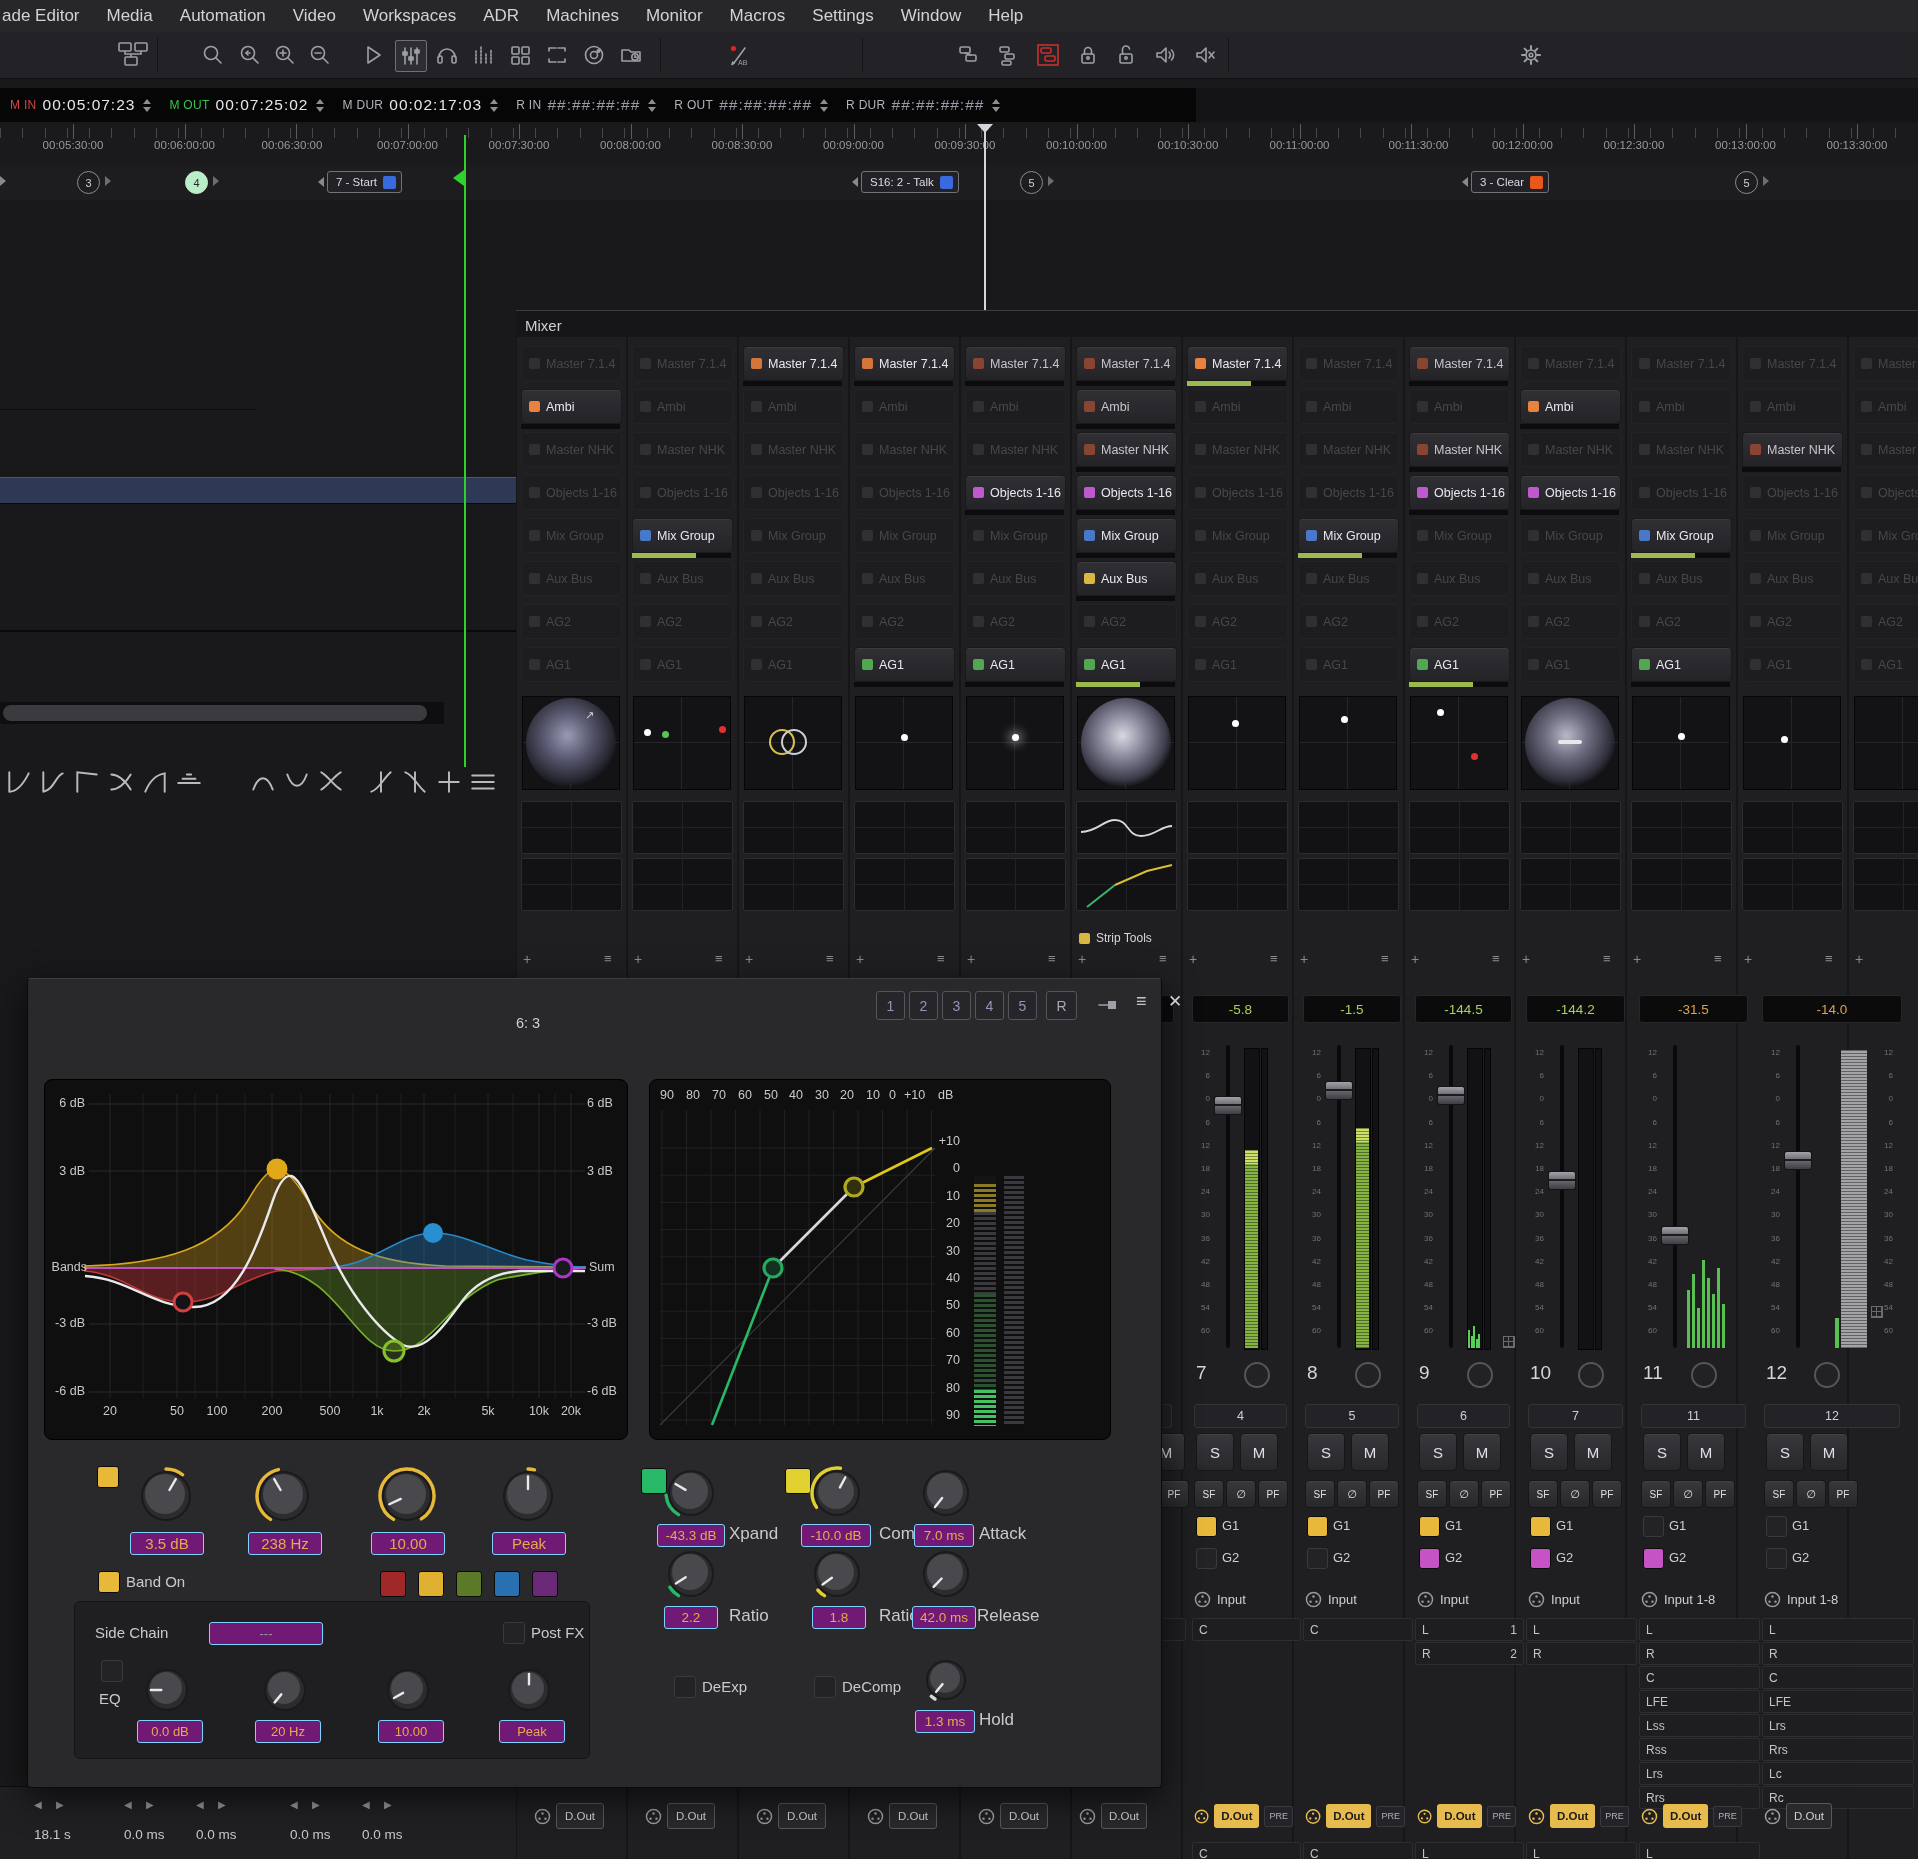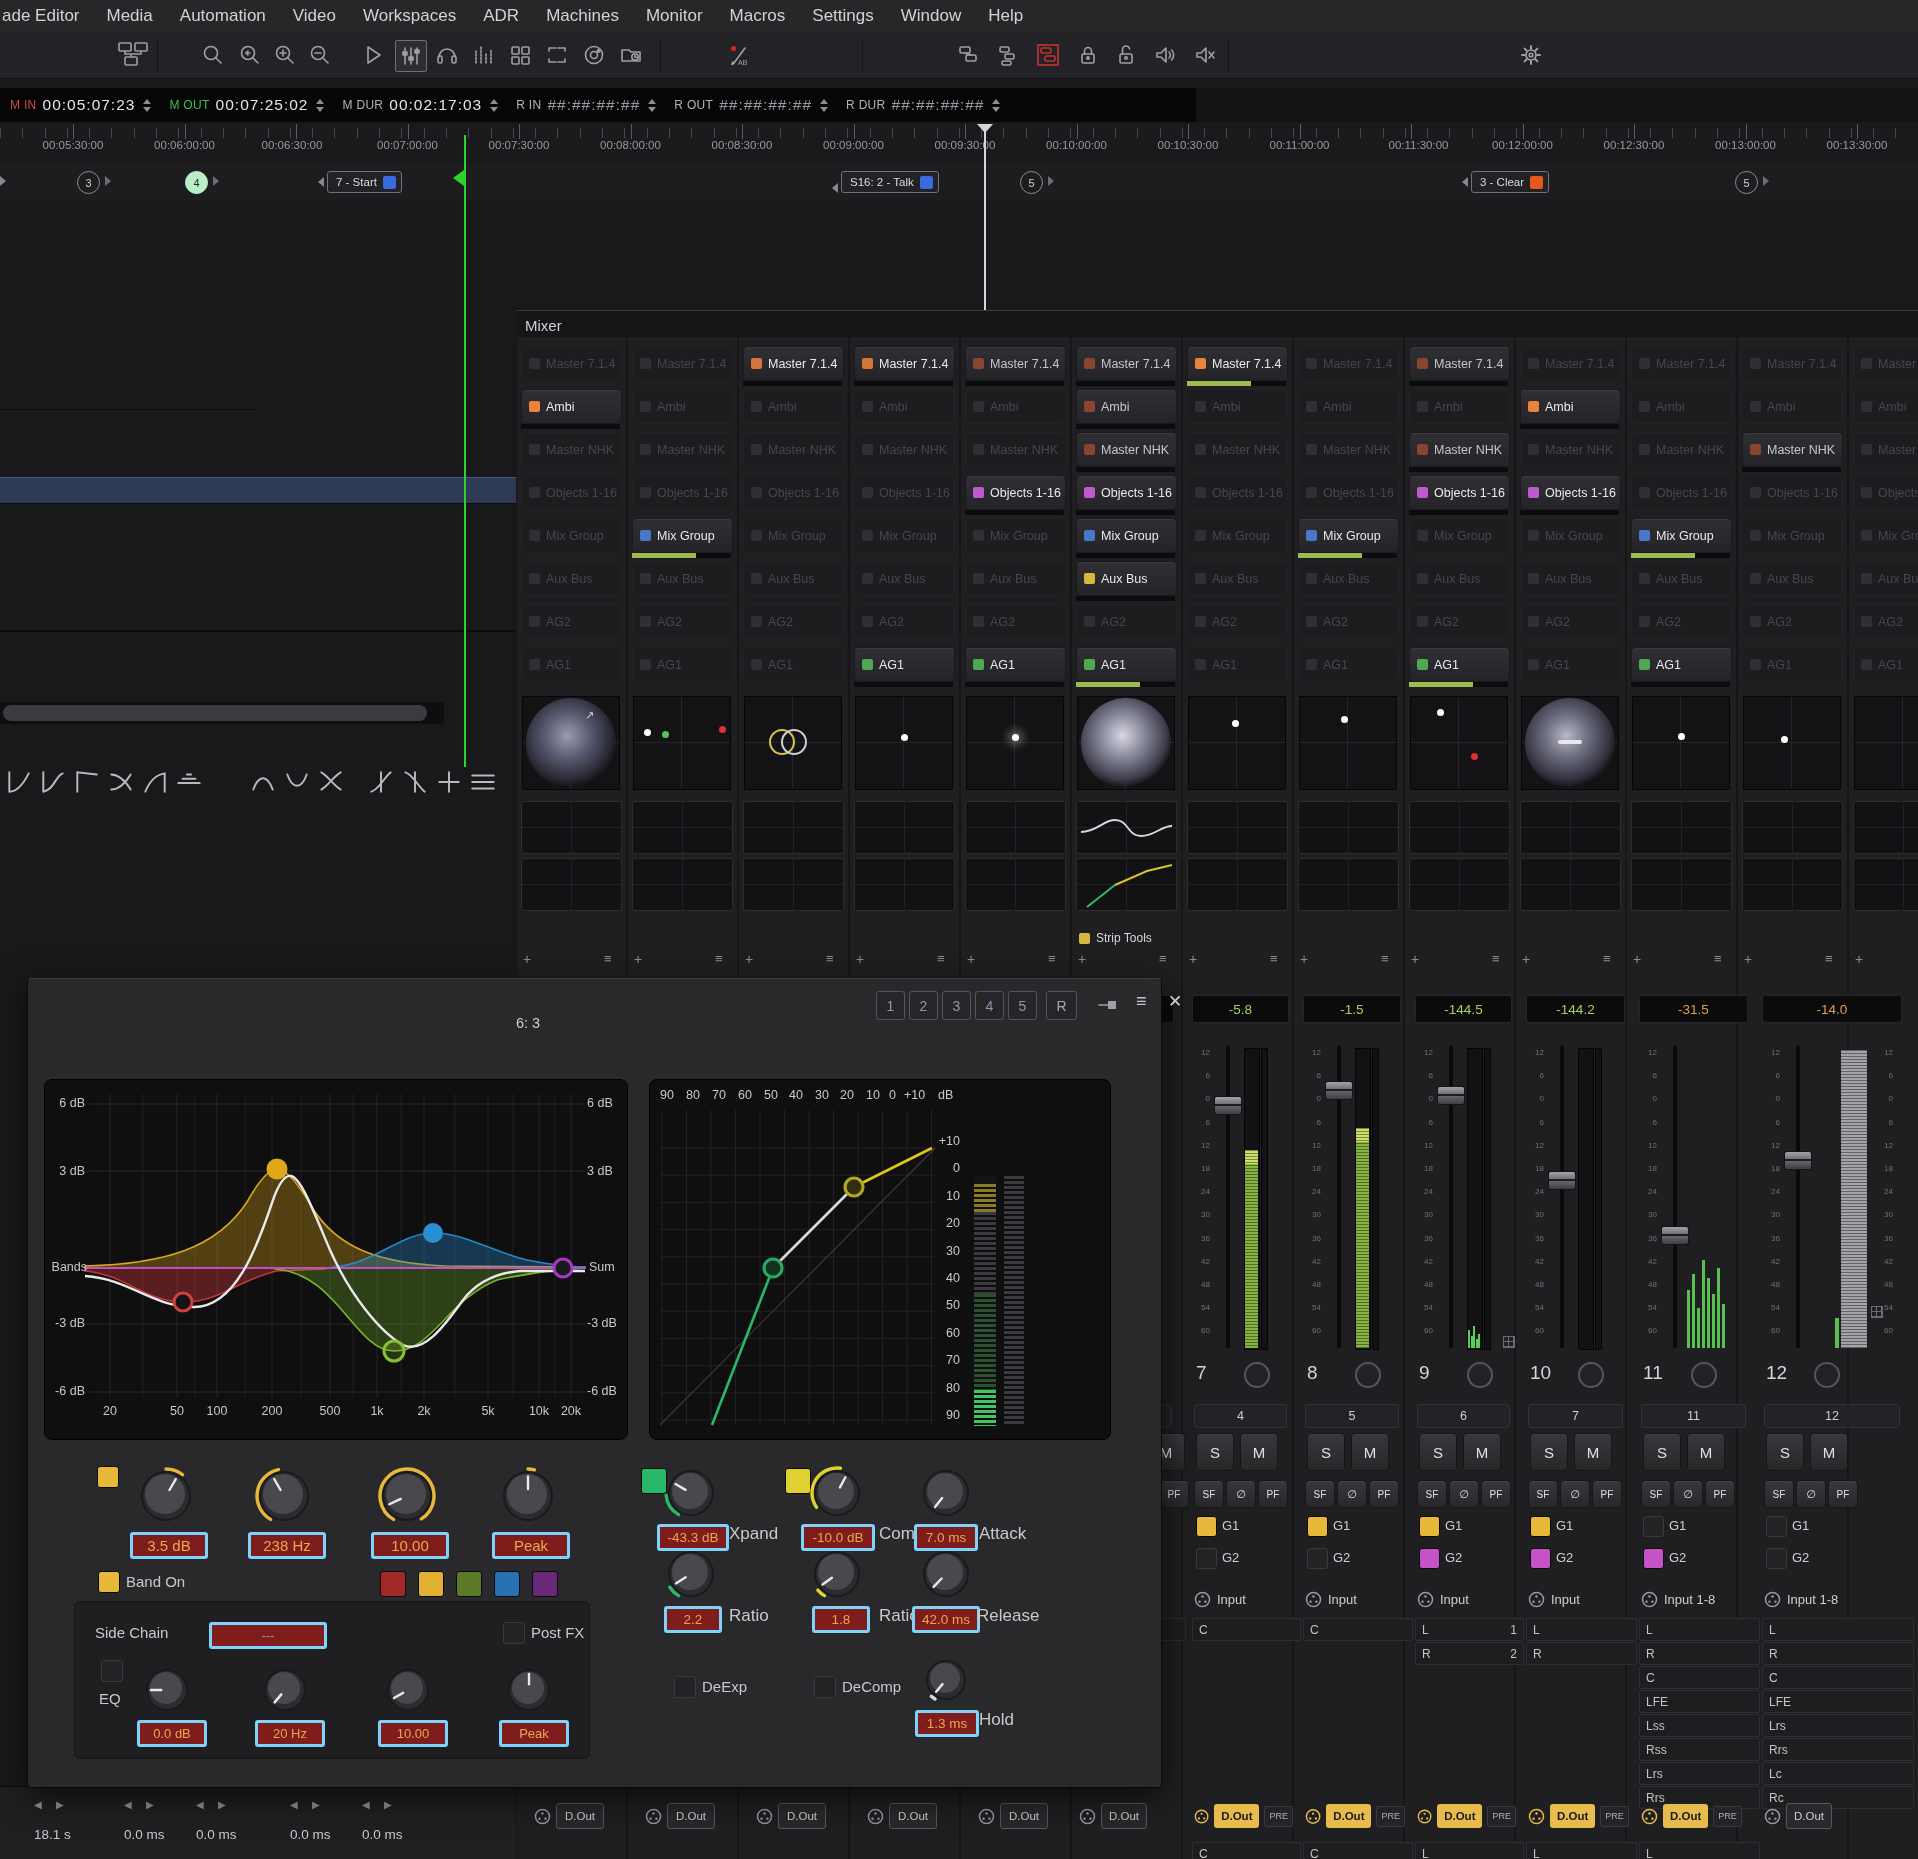--- a/index.html
+++ b/index.html
@@ -330,7 +330,7 @@
           <div class="mchip" style="background: rgb(58, 106, 224);"></div>
         </div>
       </div>
-      <div class="mflag" style="left: 832px; align-items: flex-end;">
+      <div class="mflag" style="left: 852px;">
         <div class="chev chevL"></div>
         <div class="mflagbox">
           <div>S16: 2 - Talk</div>

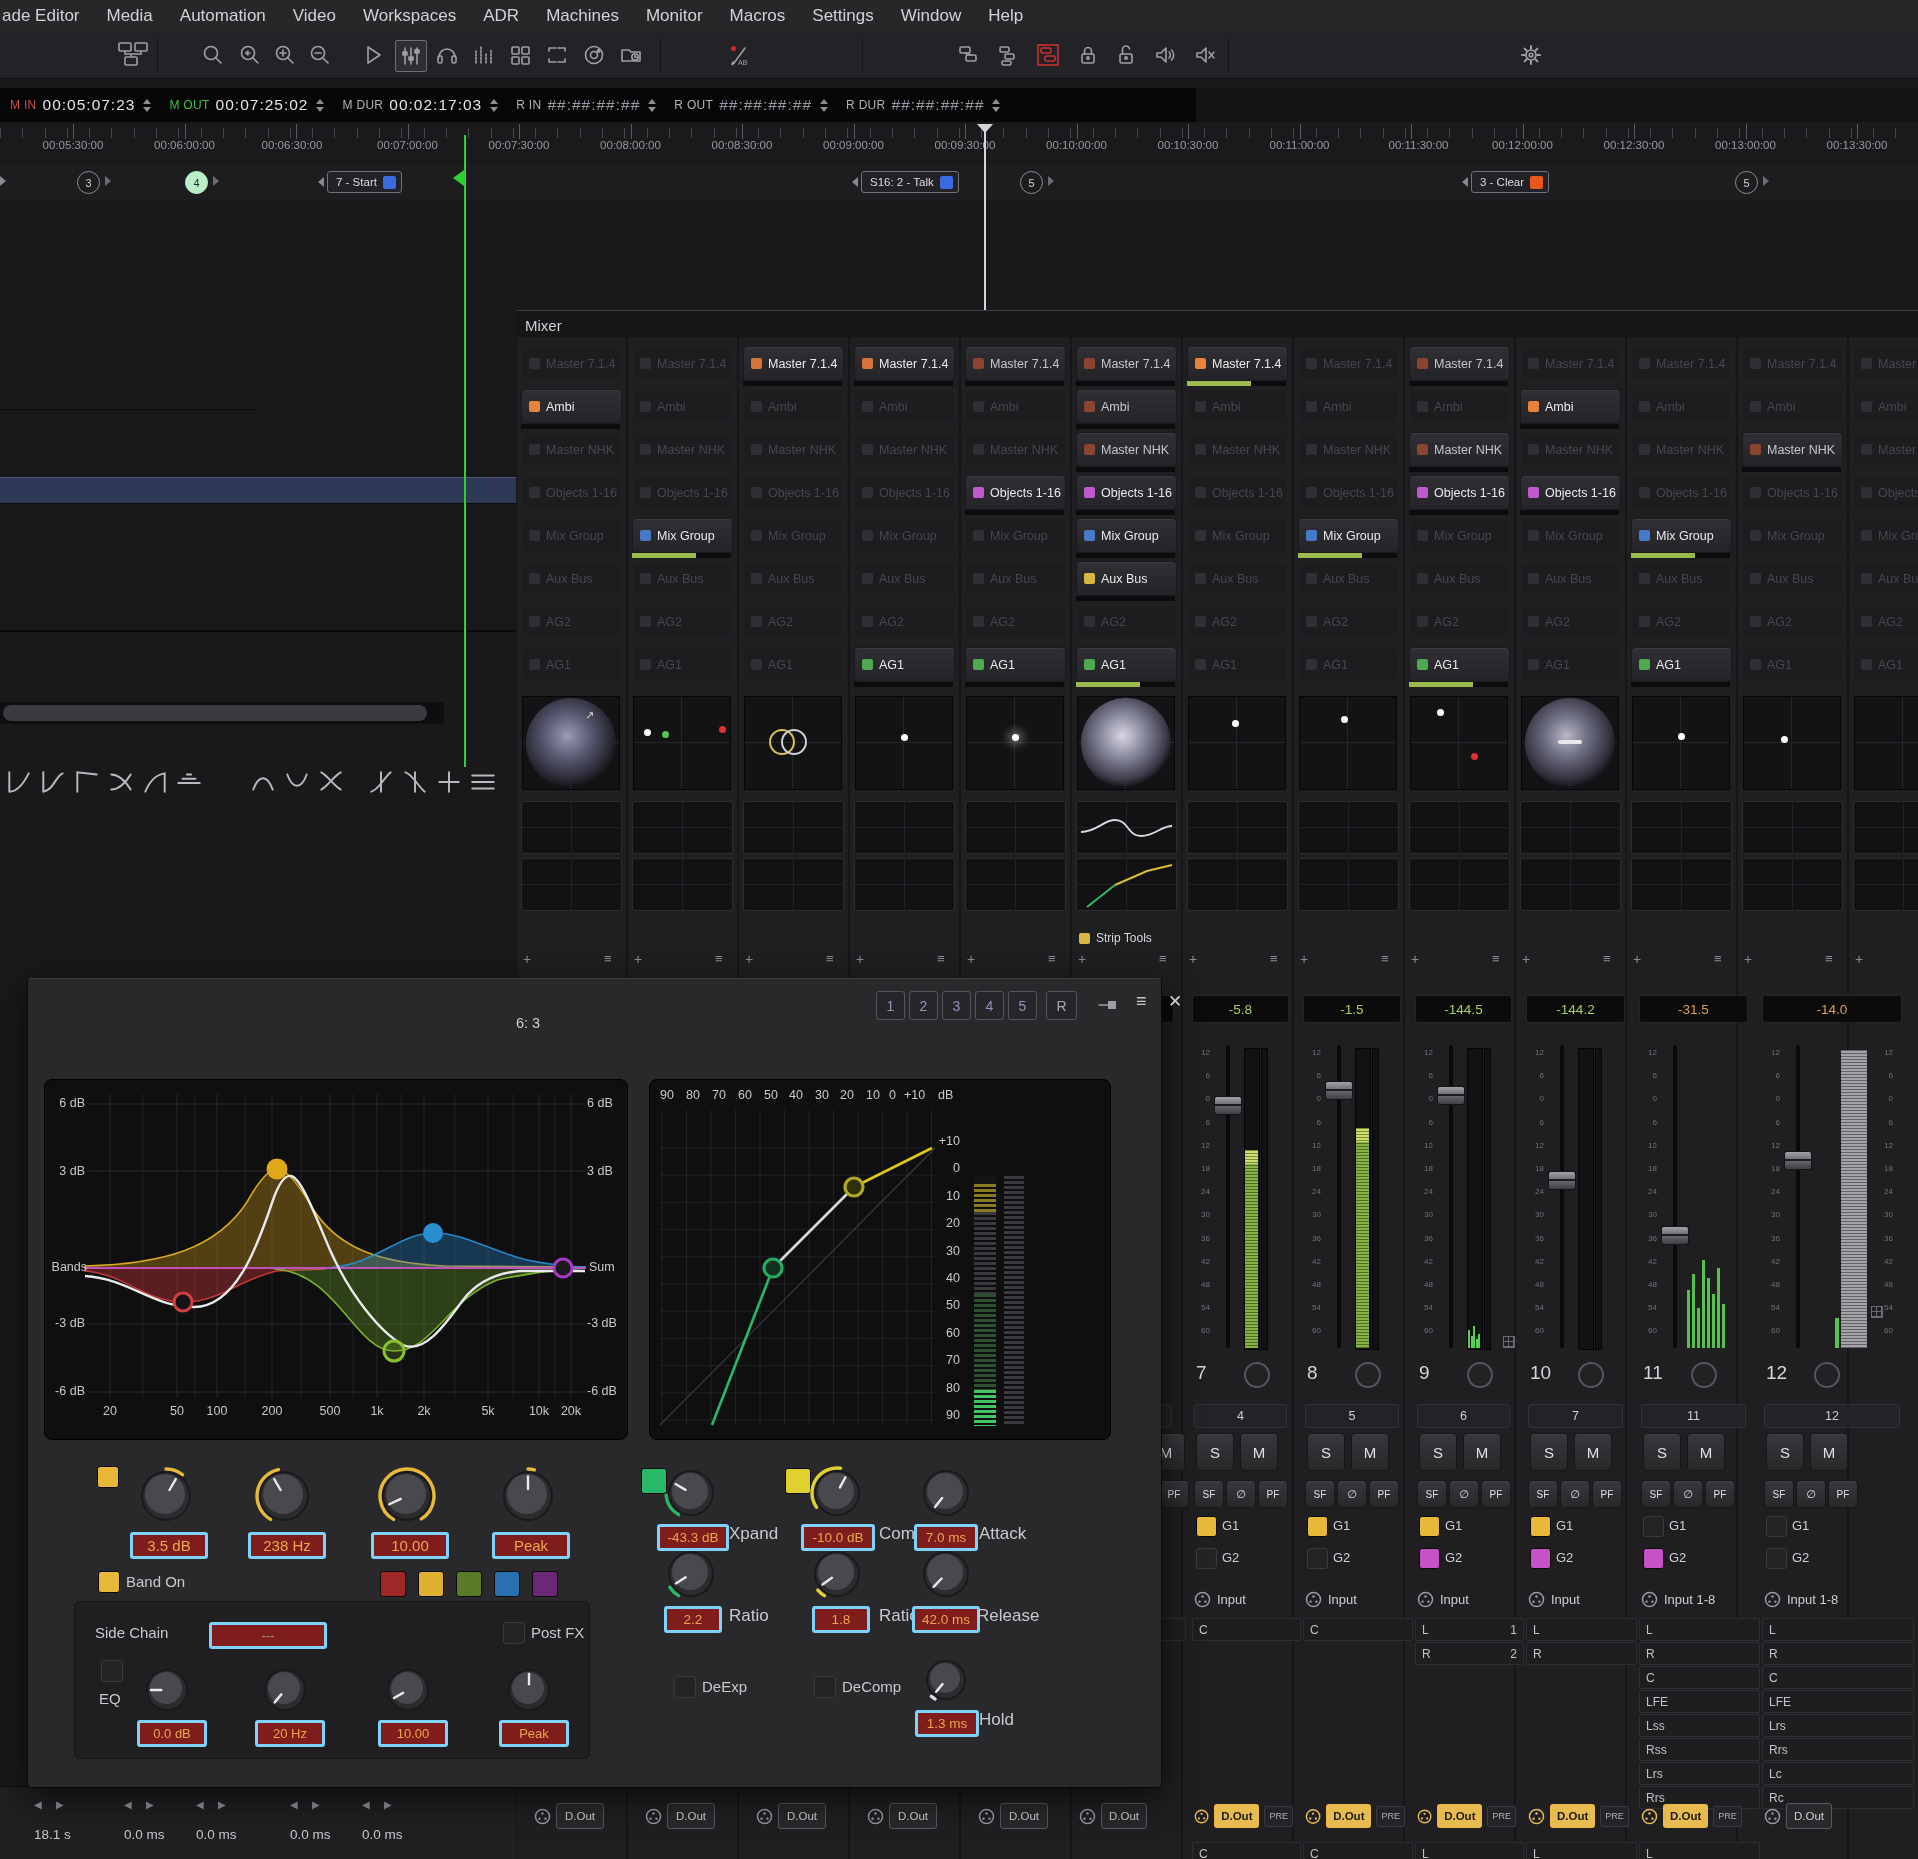--- a/index.html
+++ b/index.html
@@ -35,7 +35,7 @@
   .chevL{border-right:6px solid #88888e;margin-right:3px;}
   .chevR{border-left:6px solid #6c6c72;margin-left:4px;}
   .panel-dark{background:#0f0f10;border:1px solid #000;border-radius:8px;}
-  .knobval{position:absolute;background:#7f1d1d;border:3px solid #7dd3fc;border-radius:3px;color:#e8a84c;display:flex;align-items:center;justify-content:center;}
+  .knobval{position:absolute;background:#701a75;border:1px solid #7dd3fc;border-radius:3px;color:#e8a84c;display:flex;align-items:center;justify-content:center;}
   .knoblabel{position:absolute;color:#c9c9cd;}
   .cb{position:absolute;border-radius:3px;border:1px solid #0b0b0c;}
   .smbtn{position:absolute;border-radius:4px;background:linear-gradient(180deg,#38383c,#28282b);border:1px solid #17171a;color:#e0e0e4;display:flex;align-items:center;justify-content:center;box-shadow:0 1px 0 rgba(255,255,255,.05) inset;}

